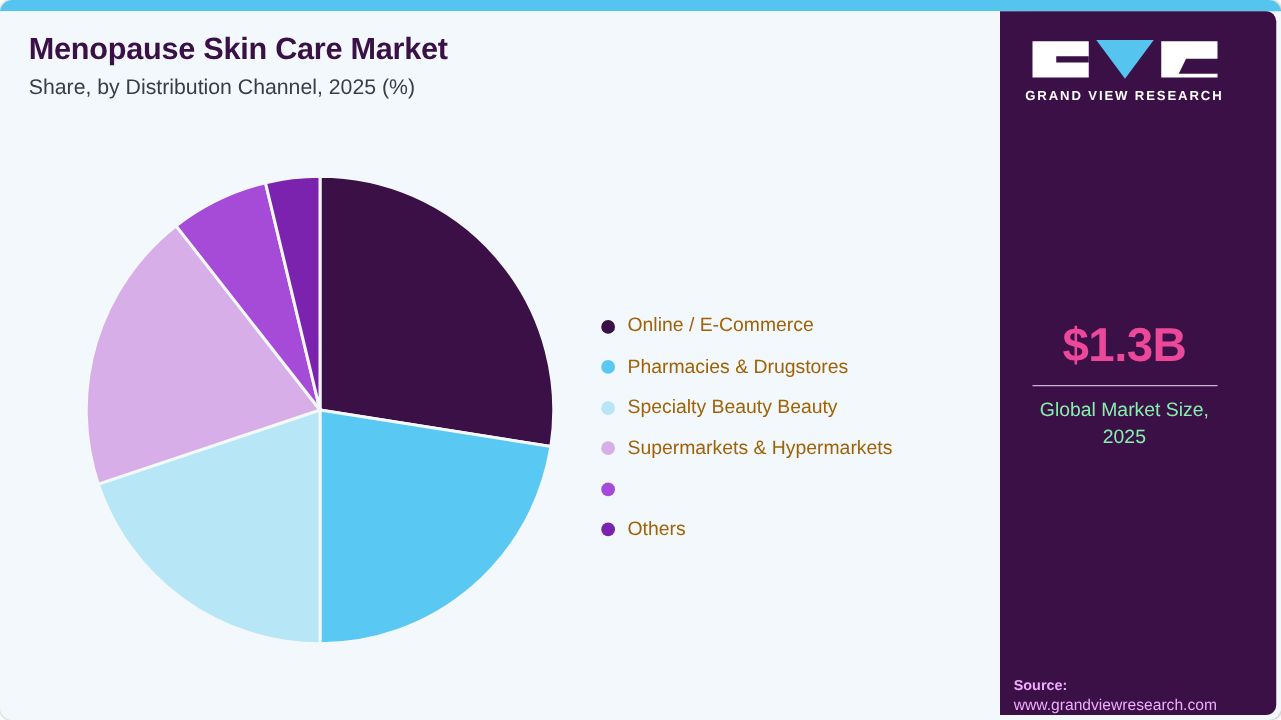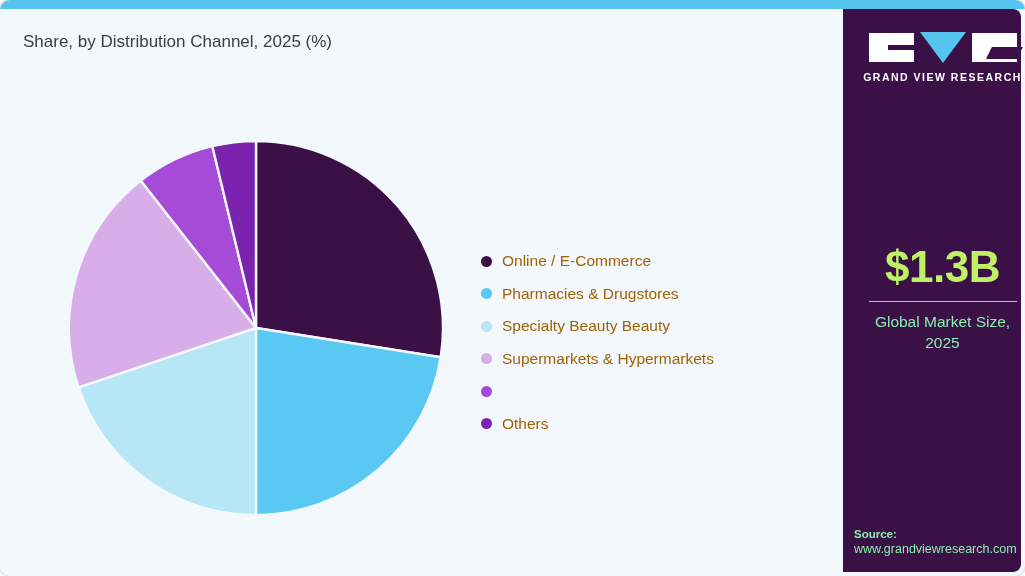--- a/index.html
+++ b/index.html
@@ -224,6 +224,7 @@
   <div class="left-panel">
 
     <div class="title-block">
+      <h1 class="chart-title">Menopause Skin Care Market</h1>
       <h2 class="chart-subtitle">Share, by Distribution Channel, 2025 (%)</h2>
     </div>
 

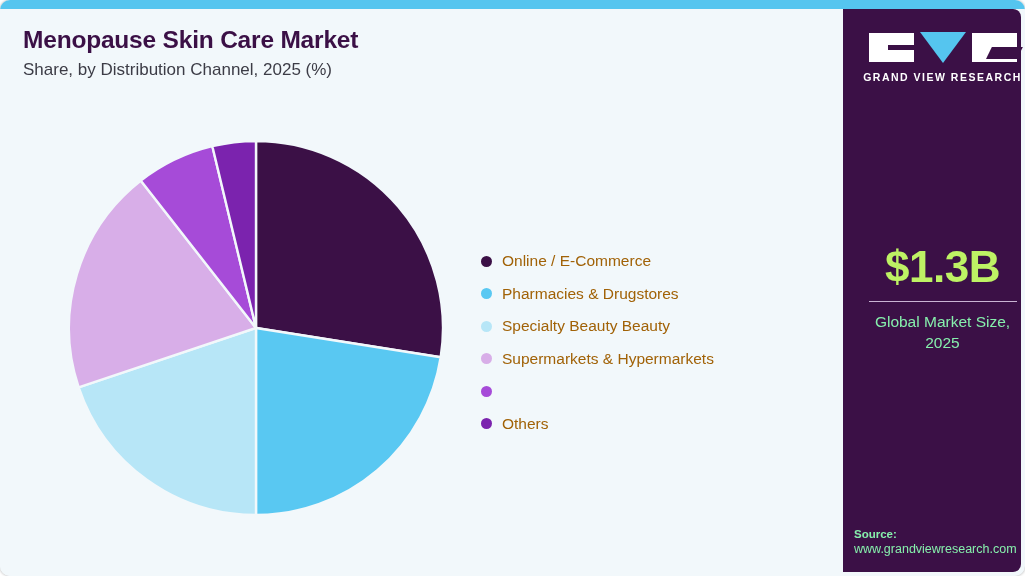--- a/index.html
+++ b/index.html
@@ -106,7 +106,7 @@
     position: absolute;
     top: 9px;
     right: 4px;
-    width: 178px;
+    width: 221px;
     height: 563px;
     background: #3b1046;
     border-radius: 0 8px 8px 0;

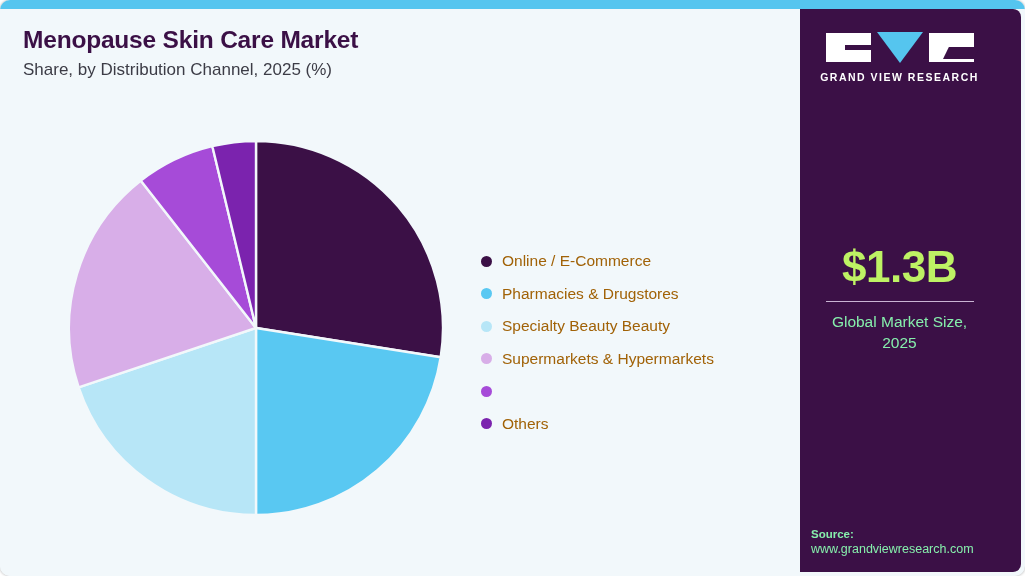--- a/index.html
+++ b/index.html
@@ -177,11 +177,12 @@
     text-align: center;
   }
   .stat-value {
-    font-size: 44px;
-    font-weight: bold;
-    color: #bef264;
+    font-size: 38px;
+    font-weight: bold;
+    color: #ec4899;
     letter-spacing: -0.5px;
     line-height: 1;
+    margin-top: 13px;
   }
   .stat-divider {
     width: 148px;

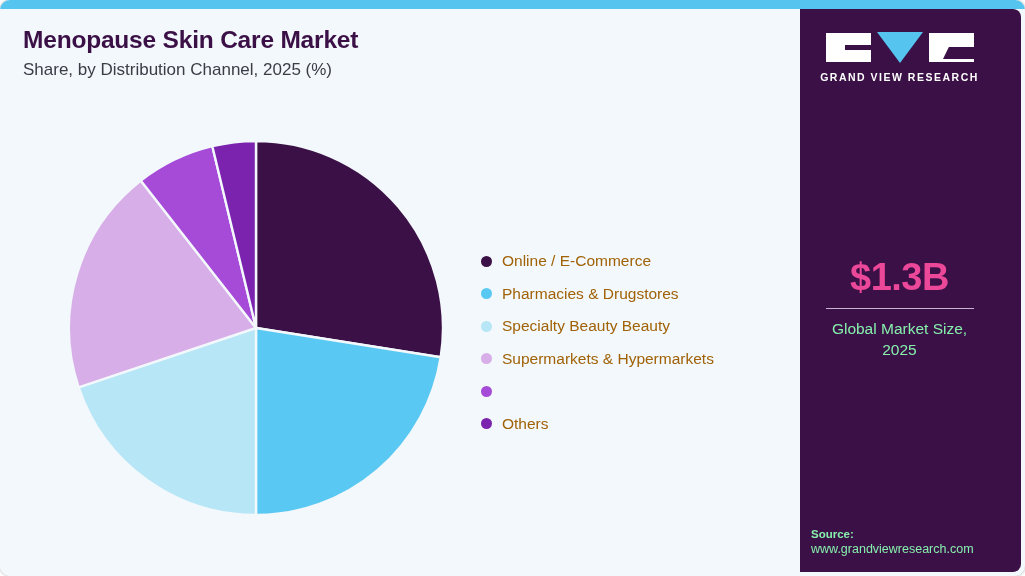--- a/index.html
+++ b/index.html
@@ -201,9 +201,9 @@
   .source {
     position: absolute;
     left: 11px;
-    bottom: 16px;
+    bottom: 1px;
     width: 186px;
-    color: #86efac;
+    color: #f0abfc;
   }
   .source-label {
     font-size: 11.5px;

